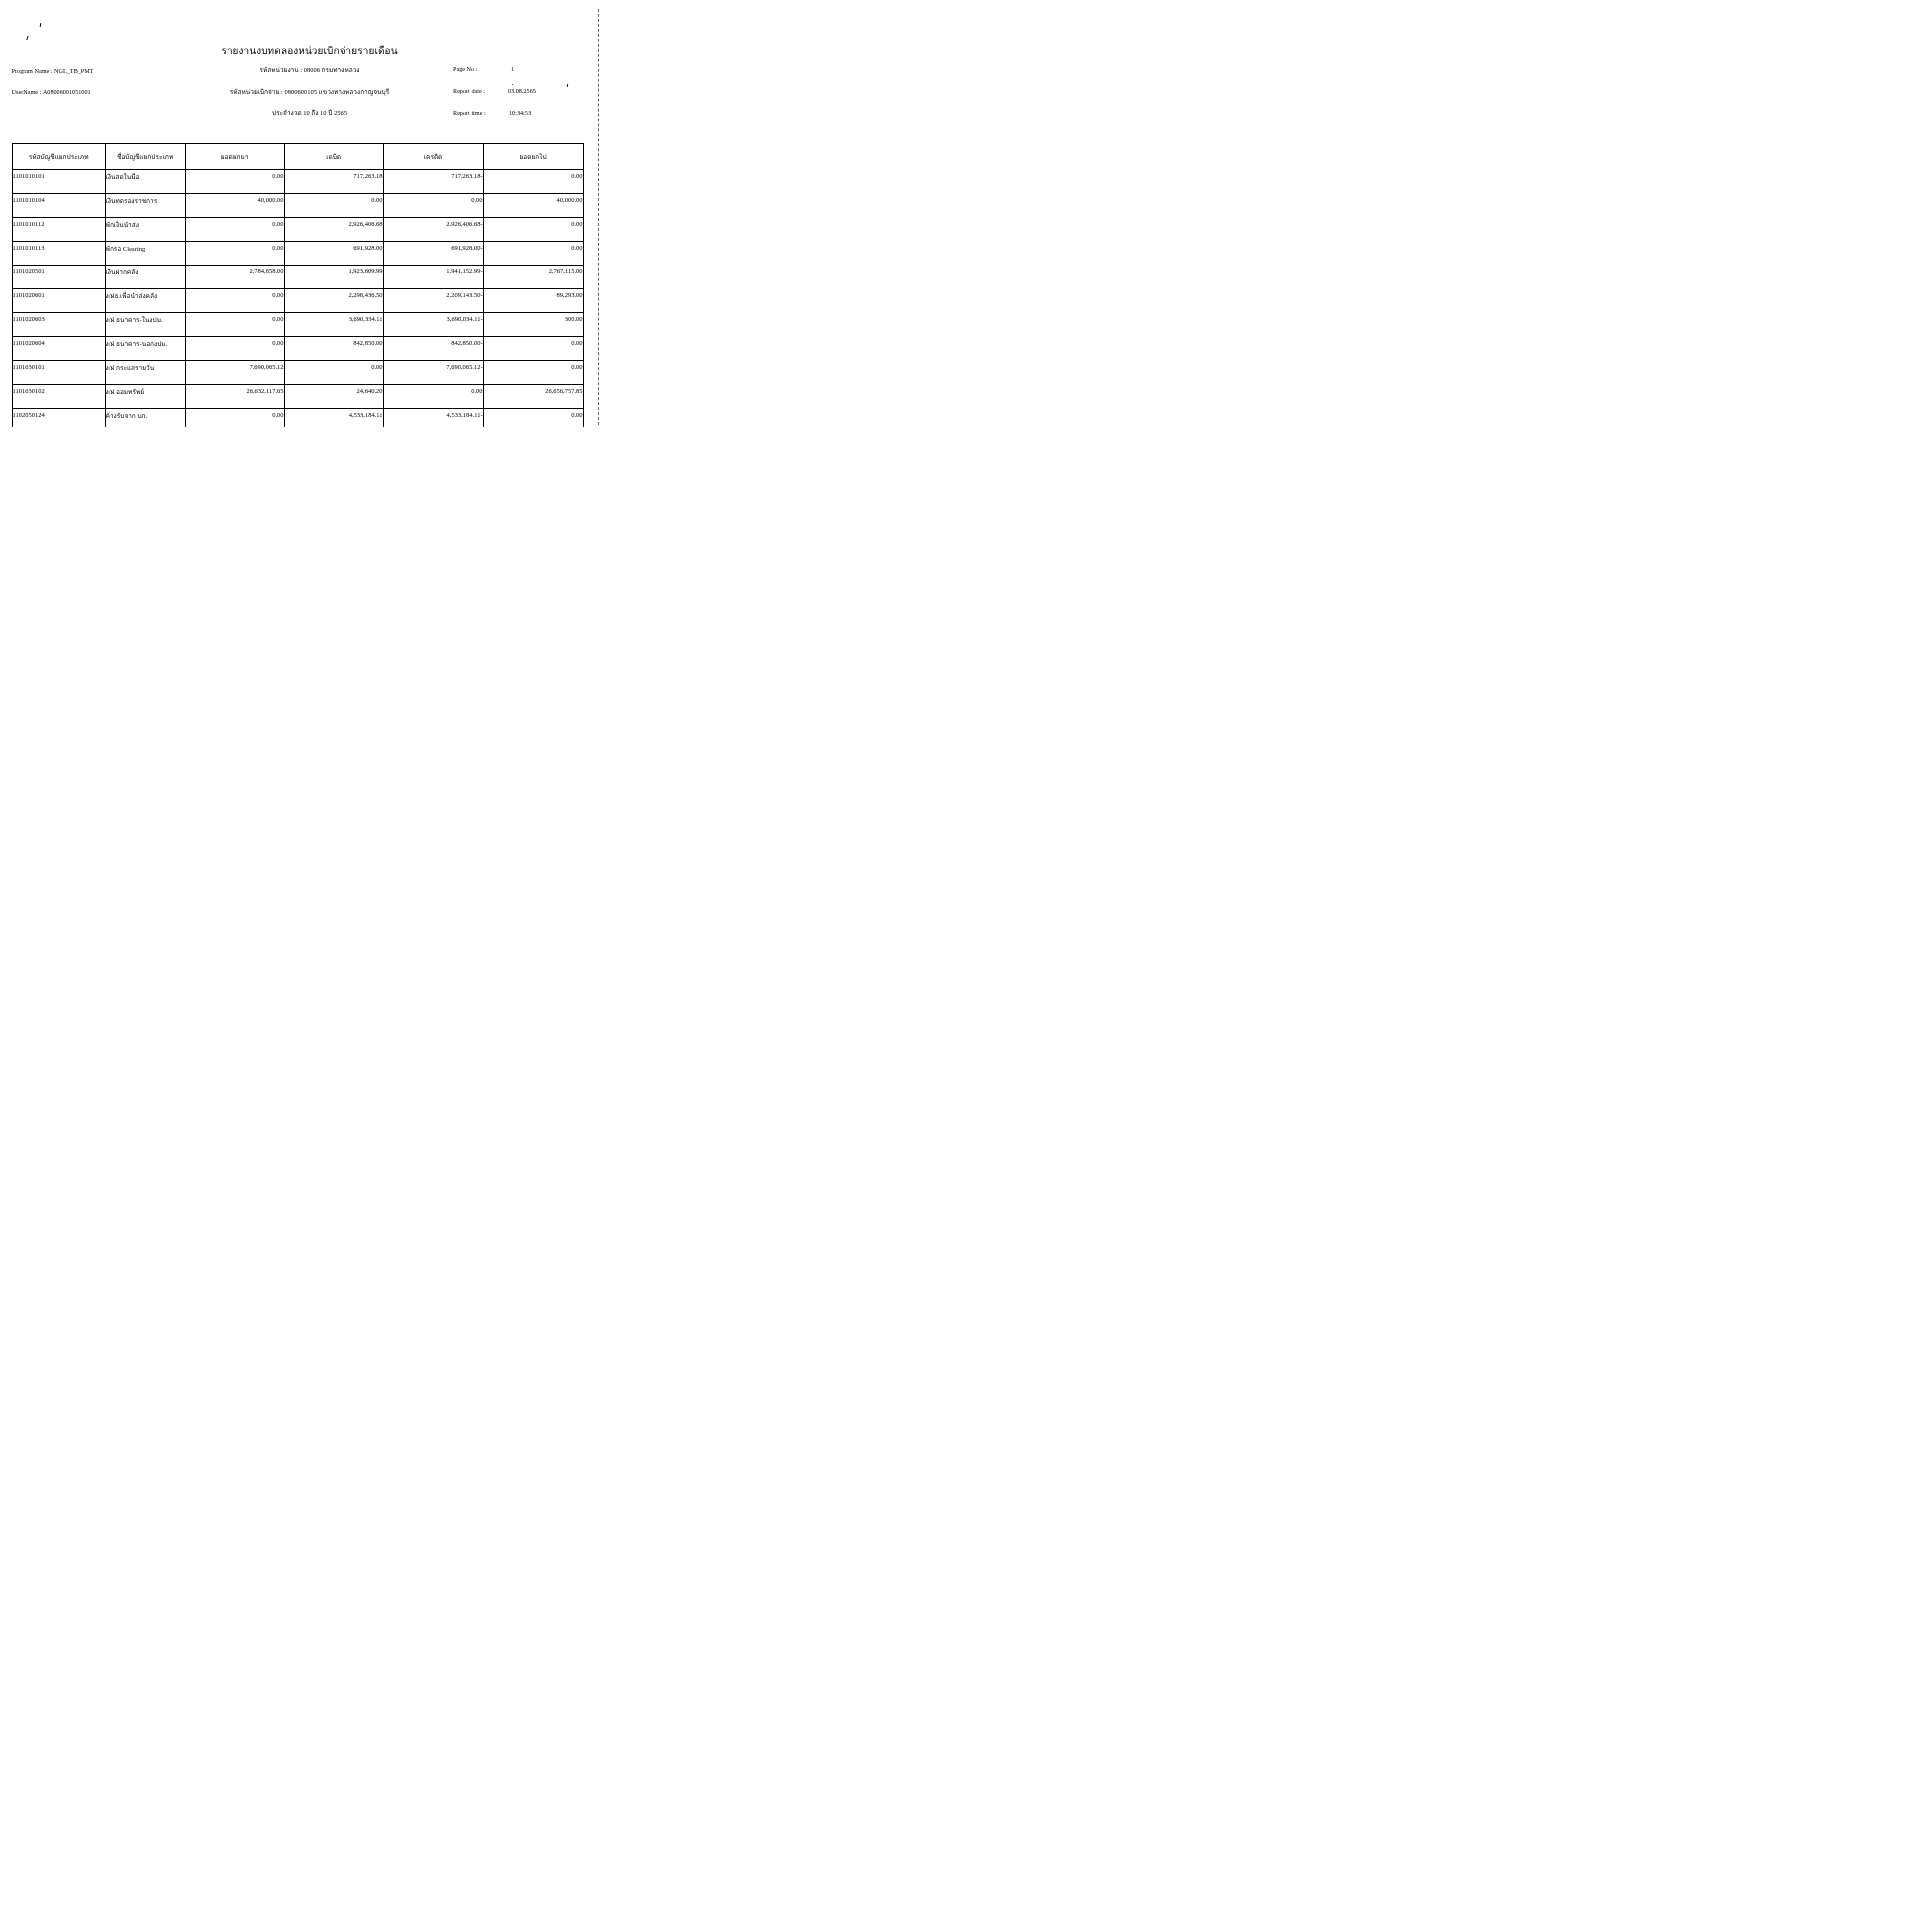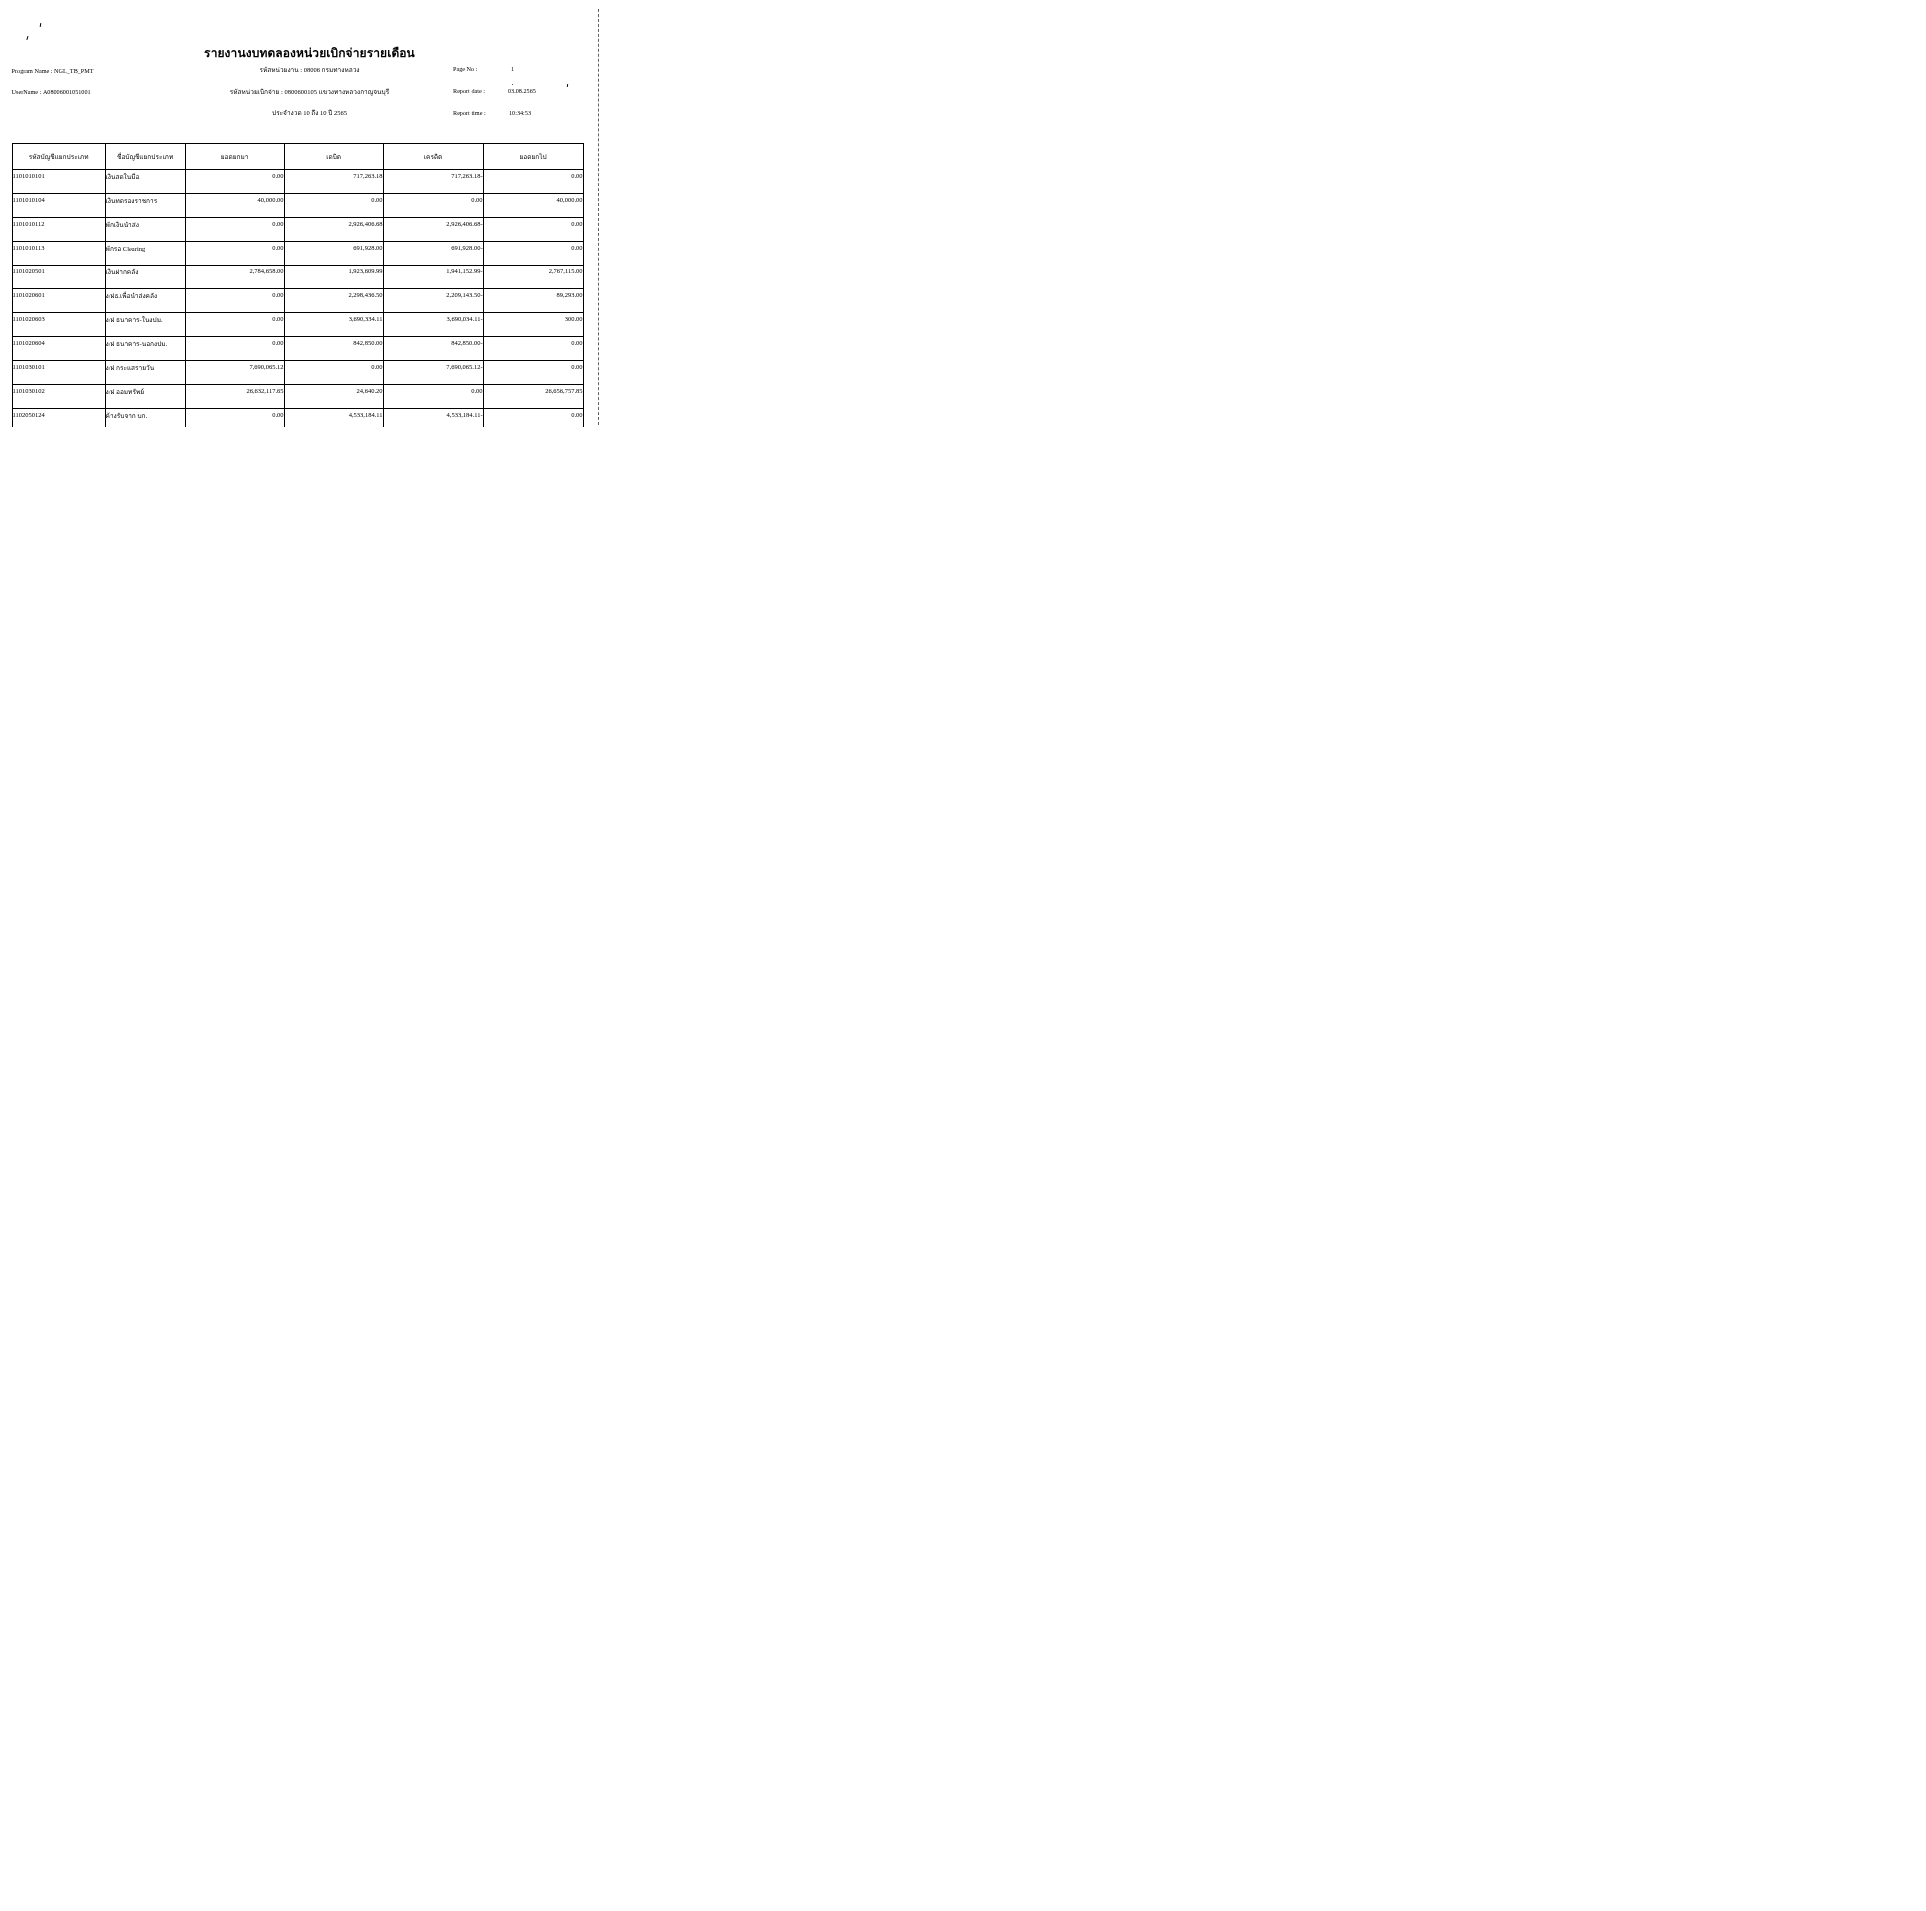--- a/index.html
+++ b/index.html
@@ -12,7 +12,7 @@
     overflow:hidden;
   }
   .abs{position:absolute;white-space:nowrap;}
-  .title{font-size:12px;letter-spacing:0.1px;font-weight:bold;}
+  .title{font-size:10px;letter-spacing:0.1px;}
   .lat{font-size:6.2px;}
   .thai{font-size:6.5px;}
   .center-col{left:161px;width:297px;text-align:center;white-space:nowrap;}

